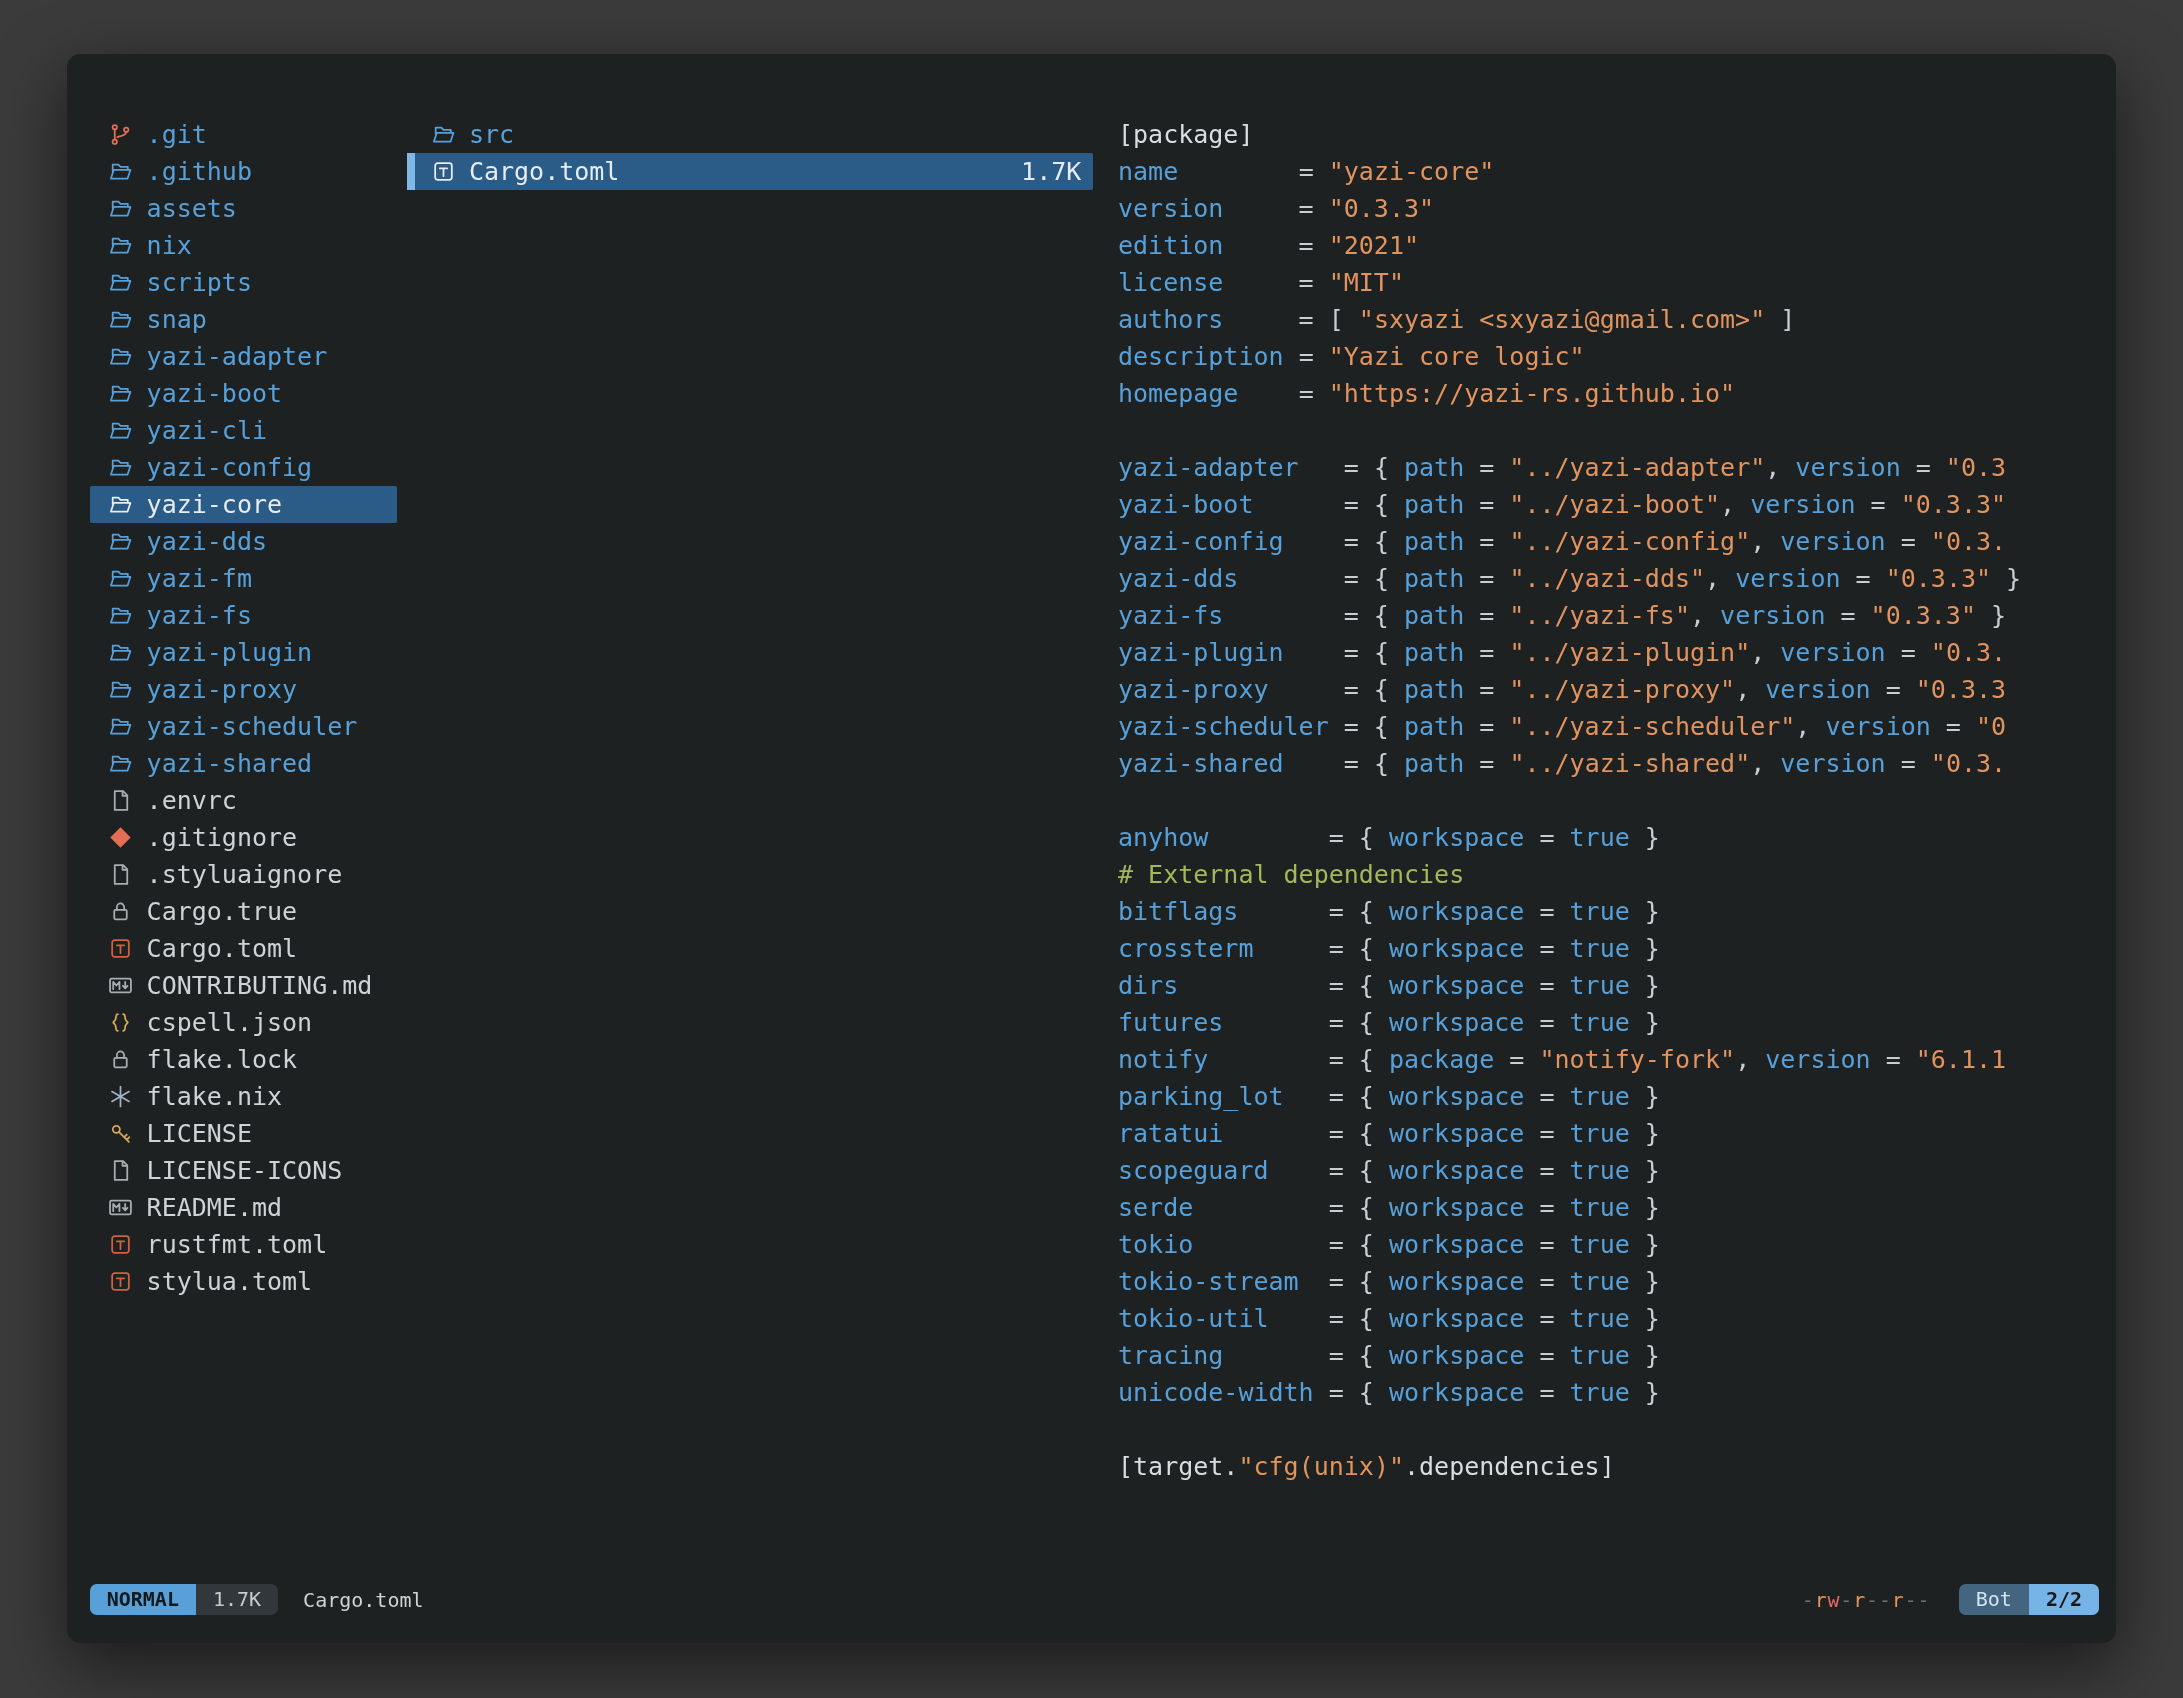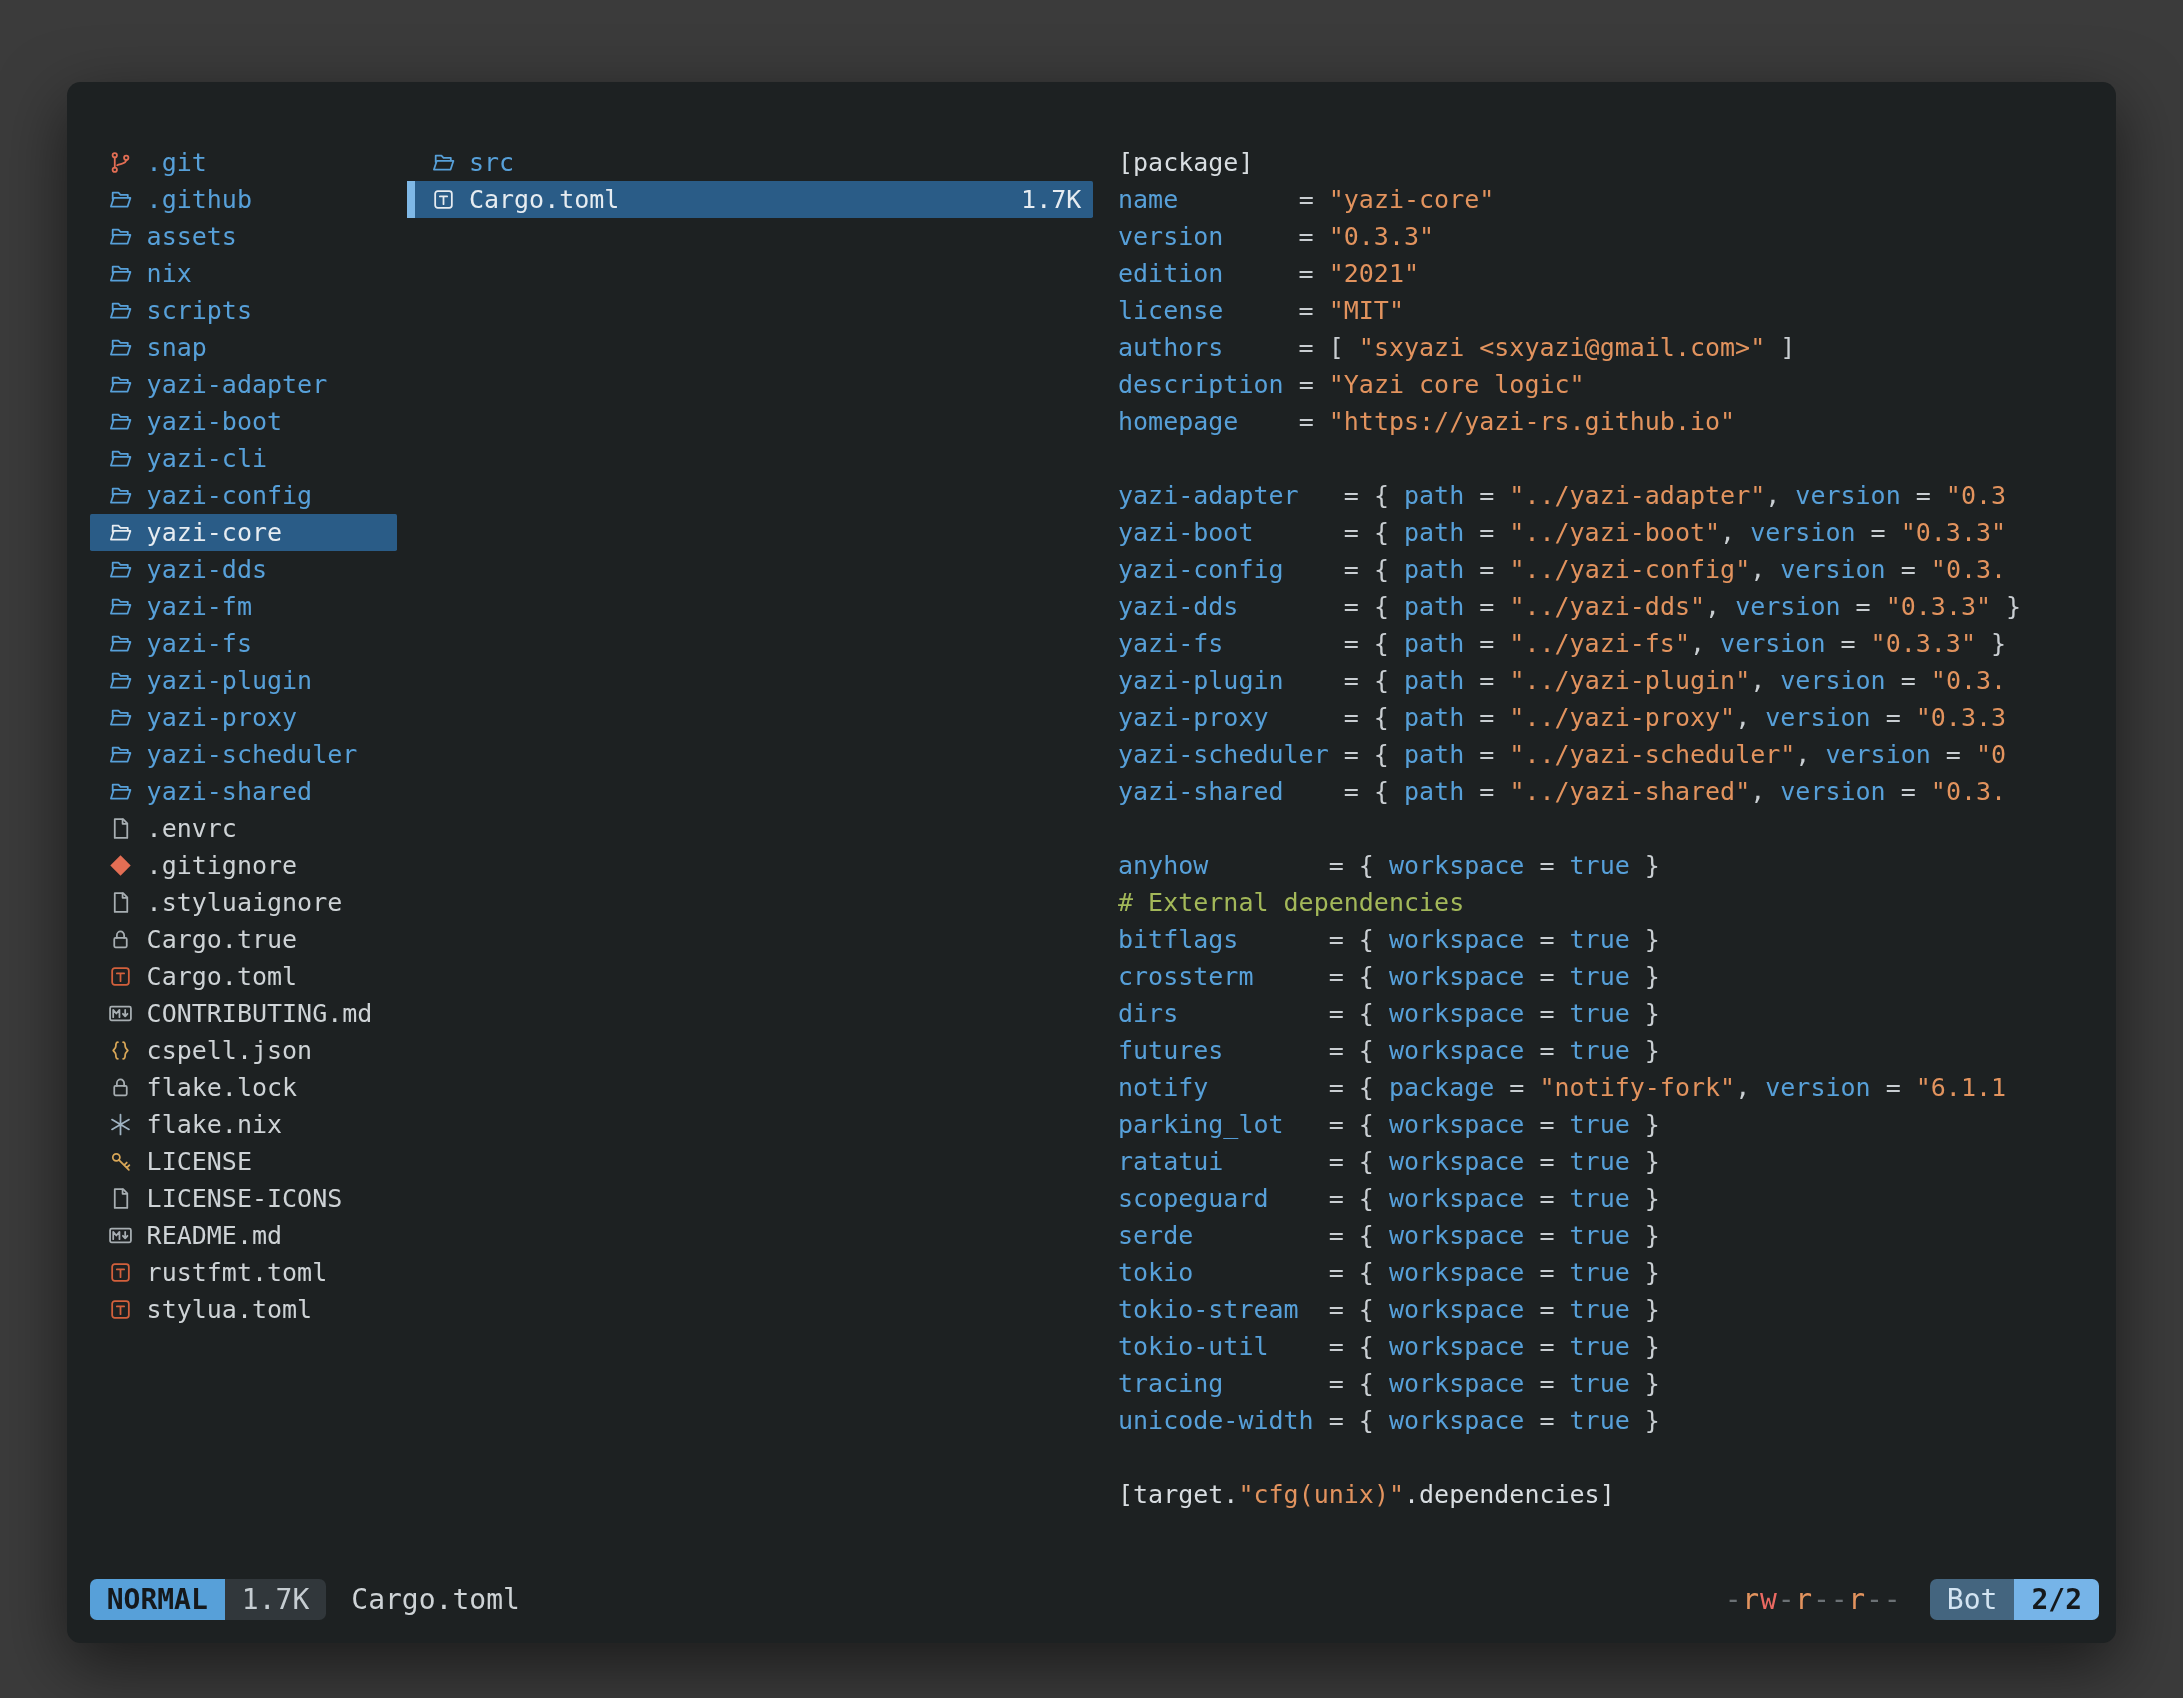--- a/index.html
+++ b/index.html
@@ -13,7 +13,6 @@
     background:var(--bg_terminal);
     border-radius:13.4px;
     box-shadow:0 22px 67px rgba(0,0,0,0.55);
-    margin-top:28px;
   }
   .pane{position:absolute;top:62px;}
   .pane-parent{left:22.7px;width:307px;overflow:hidden;}

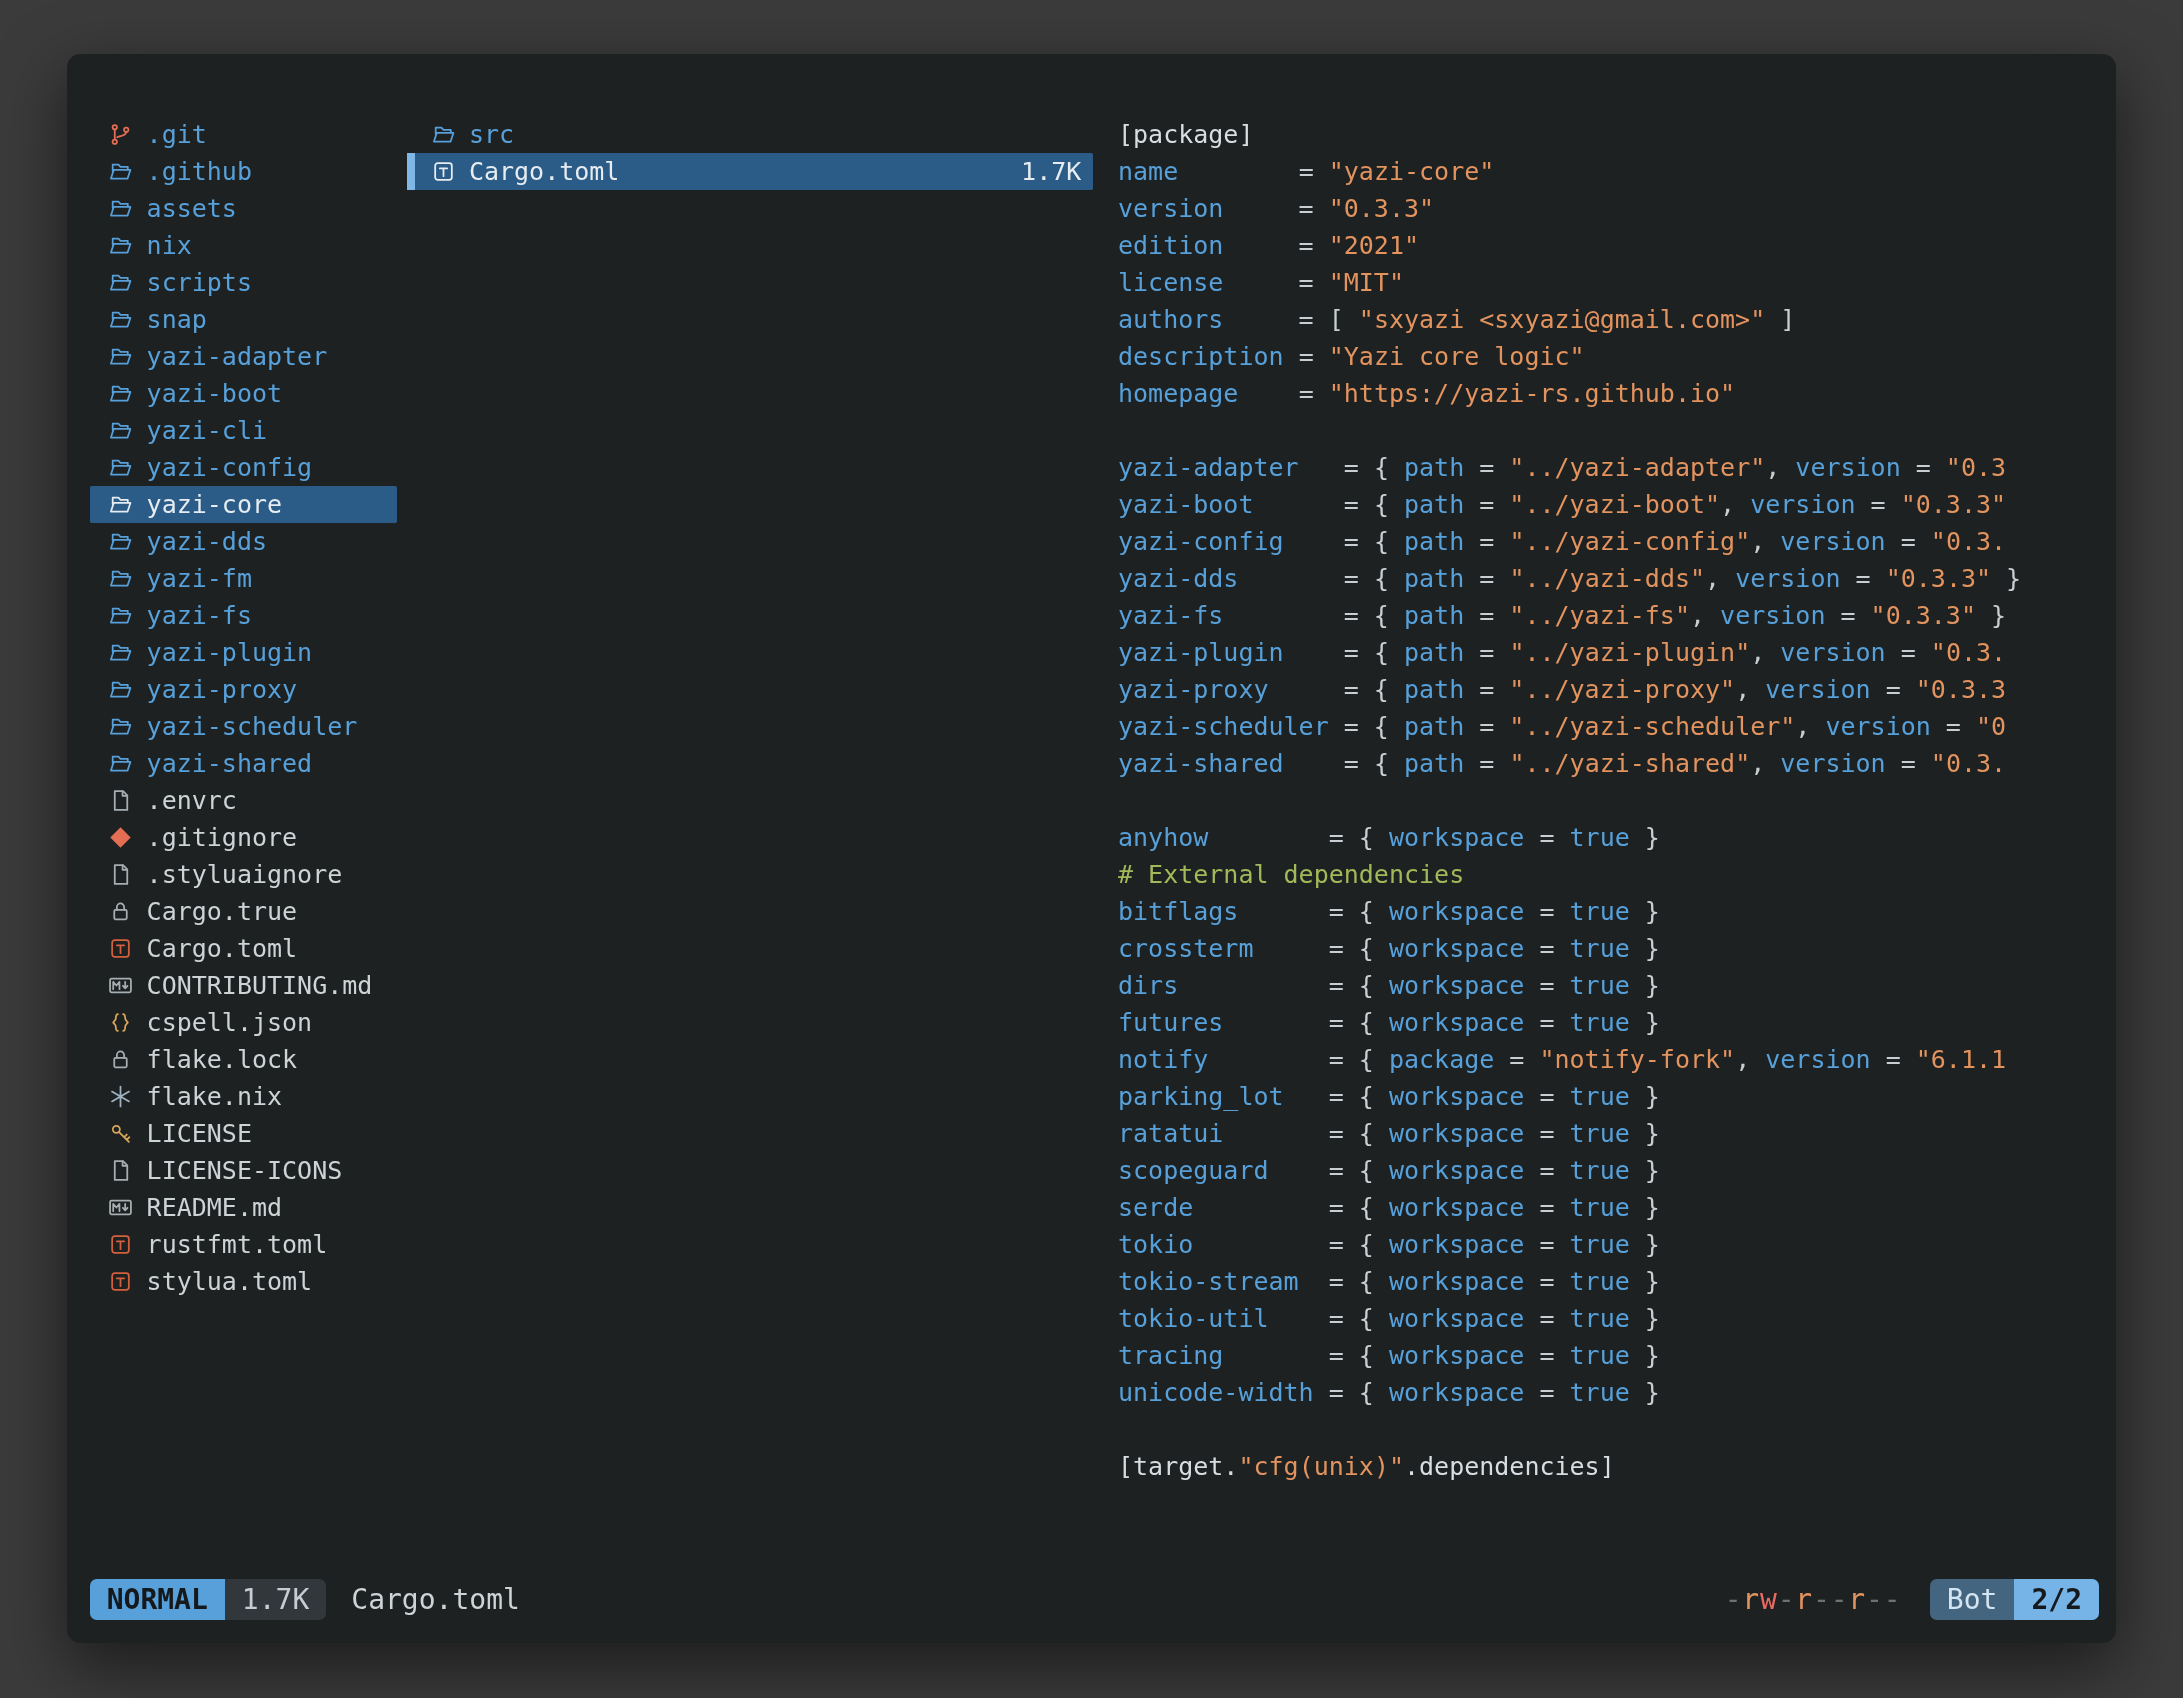--- a/index.html
+++ b/index.html
@@ -49,7 +49,7 @@
   .statusbar{
     position:absolute;left:22.7px;right:17px;bottom:23.5px;height:40px;
     display:flex;justify-content:space-between;align-items:center;
-    font-size:28px;
+    font-size:20px;
   }
   .sb-left,.sb-right{display:flex;align-items:center;}
   .chip{display:inline-block;padding:3.4px 17px;line-height:1.25;}

